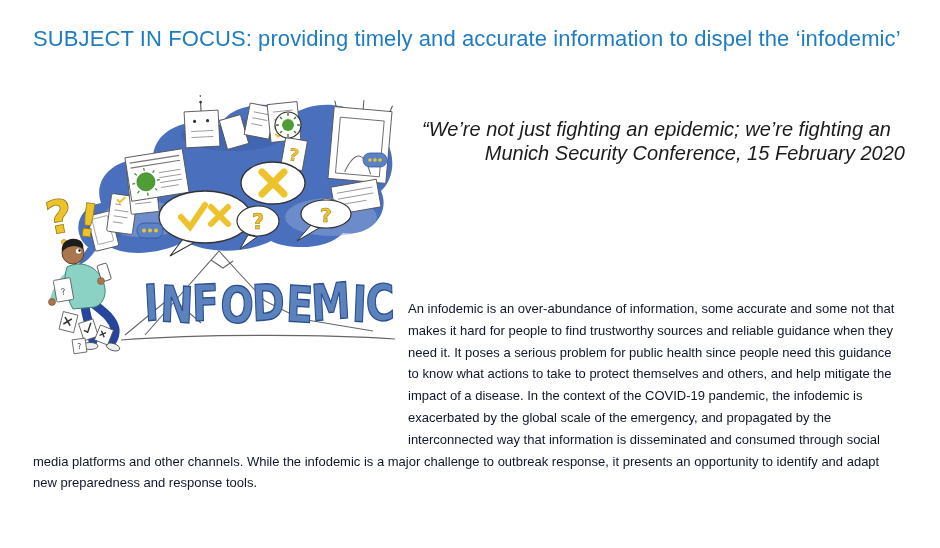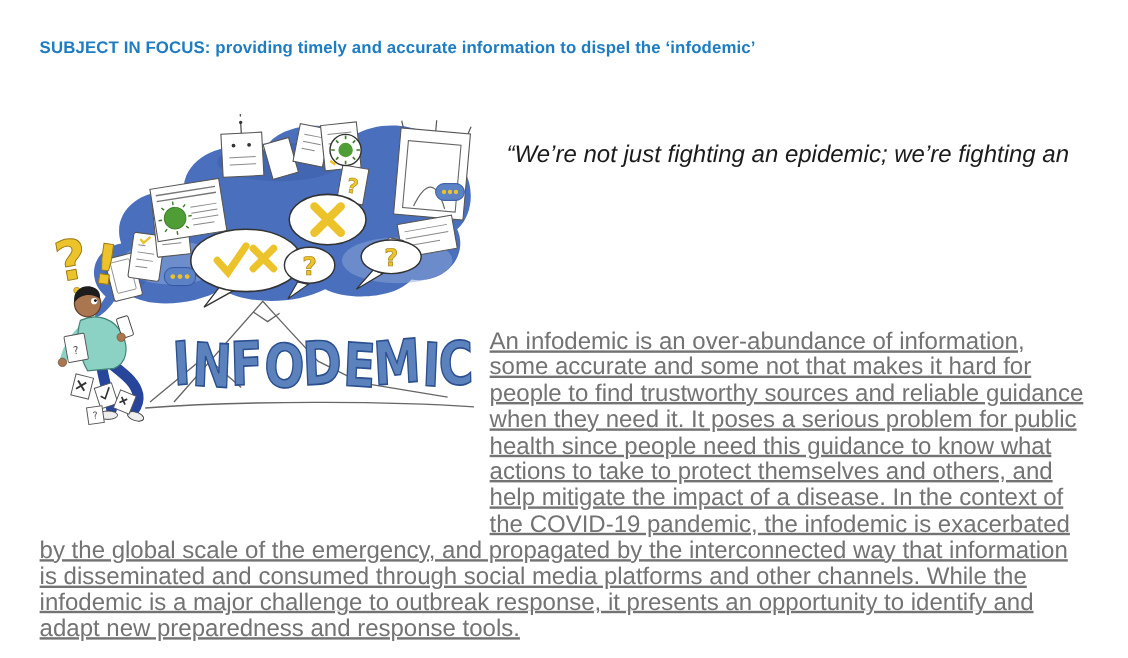--- a/index.html
+++ b/index.html
@@ -9,7 +9,7 @@
     font-family:"Liberation Sans",sans-serif;color:#1b1b1b;
   }
   .title{
-    margin:27px 0 0 0;font-size:14px;line-height:24px;font-weight:bold;
+    margin:27px 0 0 0;font-size:22px;line-height:24px;font-weight:normal;
     color:#1e7dc2;white-space:nowrap;letter-spacing:.1px;
   }
   .illustration{

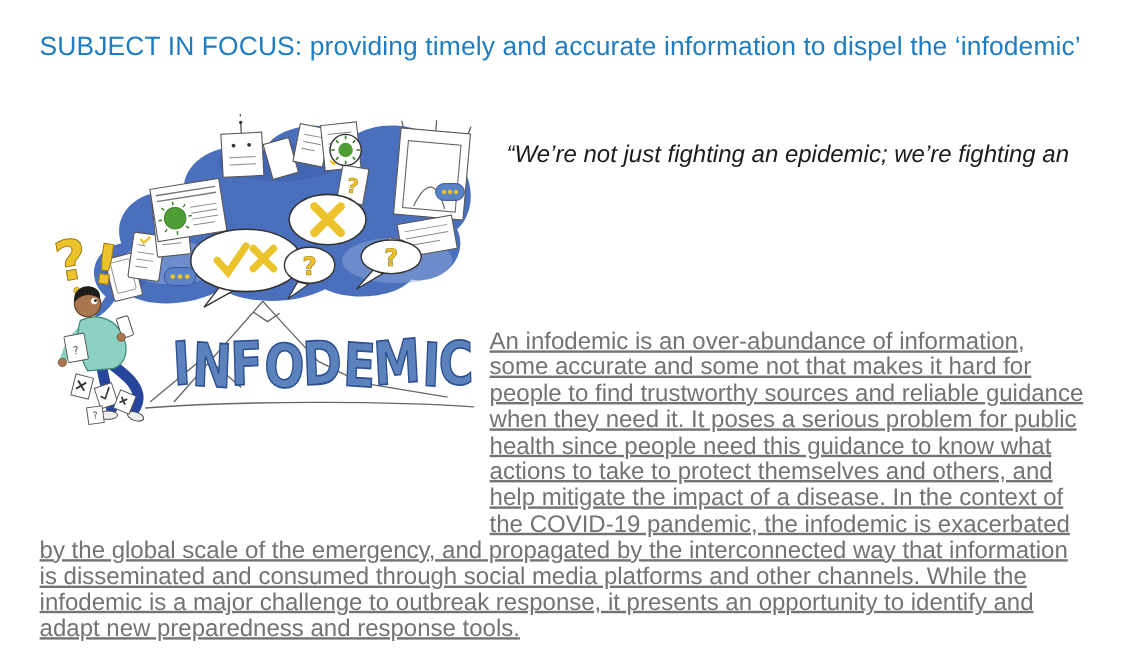--- a/index.html
+++ b/index.html
@@ -177,6 +177,7 @@
 
   <div class="quote">
     <div class="q-center">“We’re not just fighting an epidemic; we’re fighting an</div>
+    <div class="q-right">Munich Security Conference, 15 February 2020</div>
   </div>
 
   <p class="body-text">An infodemic is an over-abundance of information, some accurate and some not that makes it hard for people to find trustworthy sources and reliable guidance when they need it.  It poses a serious problem for public health since people need this guidance to know what actions to take to protect themselves and others, and help mitigate the impact of a disease. In the context of the COVID-19 pandemic, the infodemic is exacerbated by the global scale of the emergency, and propagated by the interconnected way that information is disseminated and consumed through social media platforms and other channels. While the infodemic is a major challenge to outbreak response, it presents an opportunity to identify and adapt new preparedness and response tools.</p>

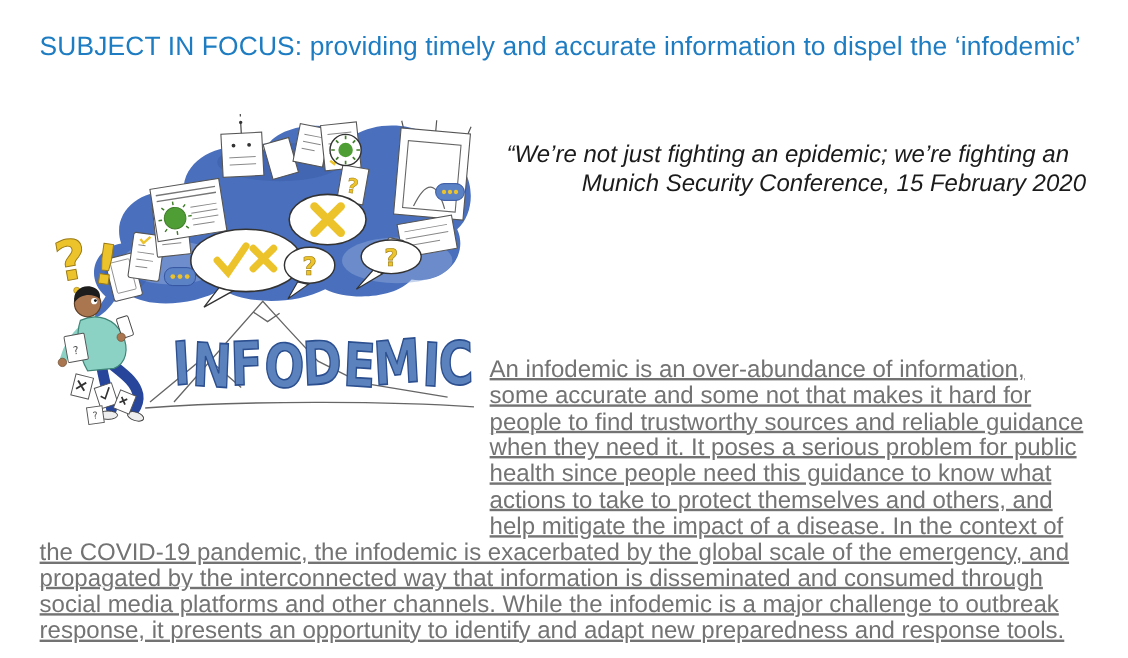--- a/index.html
+++ b/index.html
@@ -22,7 +22,7 @@
   .q-center{text-align:center;}
   .q-right{text-align:right;}
   .body-text{
-    margin:133px 0 0 0;font-size:20px;line-height:21.8px;color:#737373;text-align:left;text-decoration:underline;
+    margin:133px 0 0 0;font-size:13px;line-height:21.8px;color:#0f172a;text-align:left;
   }
 </style>
 </head>

